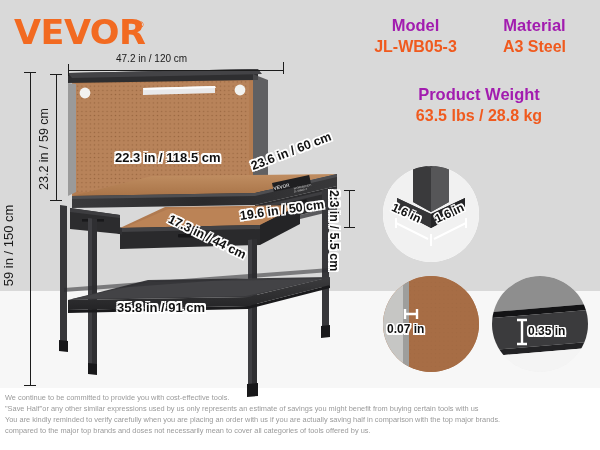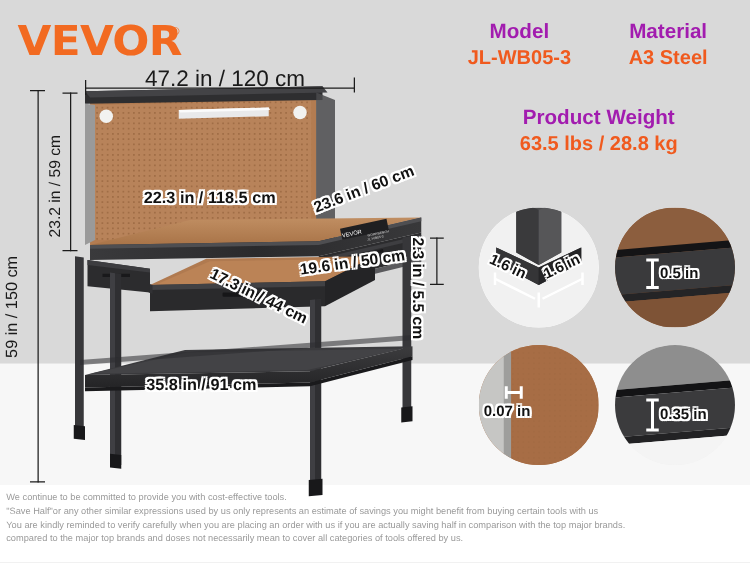--- a/index.html
+++ b/index.html
@@ -37,7 +37,7 @@
   
   .dim{position:absolute;font-size:12.5px;color:#1a1a1a;white-space:nowrap;
        font-family:"Liberation Sans",sans-serif;}
-  .dim-top{left:116px;top:53px;font-size:18px;}
+  .dim-top{left:116px;top:53px;font-size:10px;}
   .dim-h-150{left:-32px;top:238px;transform:rotate(-90deg);transform-origin:center;font-size:13px;}
   .dim-h-59{left:3px;top:142px;transform:rotate(-90deg);transform-origin:center;font-size:12.5px;}
 

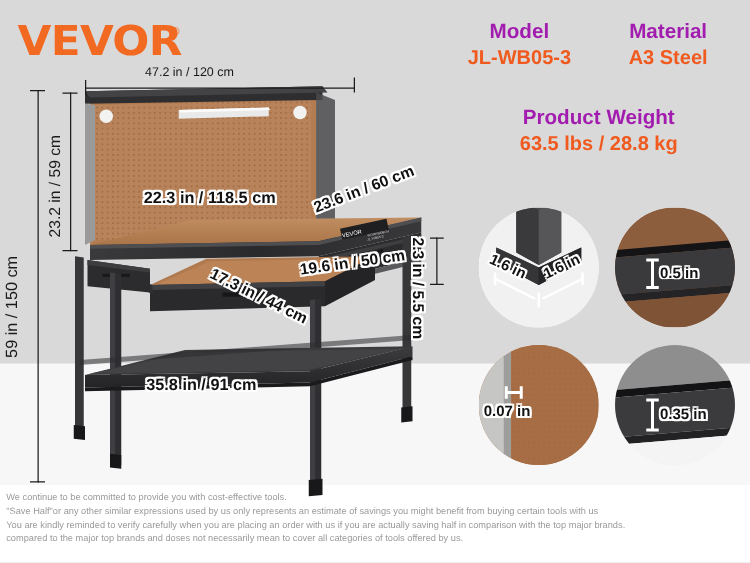--- a/index.html
+++ b/index.html
@@ -275,22 +275,6 @@
     <div class="clab" style="left:51px;top:40px;transform:rotate(-25deg);">1.6 in</div>
   </div>
 
-  <div class="circ c2">
-    <svg viewBox="0 0 96 96" width="96" height="96">
-      <rect width="96" height="96" fill="#8a5b3c"></rect>
-      <polygon points="0,0 96,0 96,26 0,34" fill="#8c5e3e"></polygon>
-      <polygon points="0,34 96,26 96,32 0,40" fill="#141416"></polygon>
-      <polygon points="0,40 96,32 96,62 0,70" fill="#3a3a3c"></polygon>
-      <polygon points="0,70 96,62 96,68 0,76" fill="#242426"></polygon>
-      <polygon points="0,76 96,68 96,96 0,96" fill="#7e5336"></polygon>
-    </svg>
-    <svg viewBox="0 0 96 96" width="96" height="96" style="position:absolute;left:0;top:0;">
-      <line x1="30" y1="42" x2="30" y2="64" stroke="#fff" stroke-width="2.4"></line>
-      <line x1="25" y1="42" x2="35" y2="42" stroke="#fff" stroke-width="2.4"></line>
-      <line x1="25" y1="64" x2="35" y2="64" stroke="#fff" stroke-width="2.4"></line>
-    </svg>
-    <div class="clab" style="left:36px;top:45px;">0.5 in</div>
-  </div>
 
   <div class="circ c3">
     <svg viewBox="0 0 96 96" width="96" height="96">

